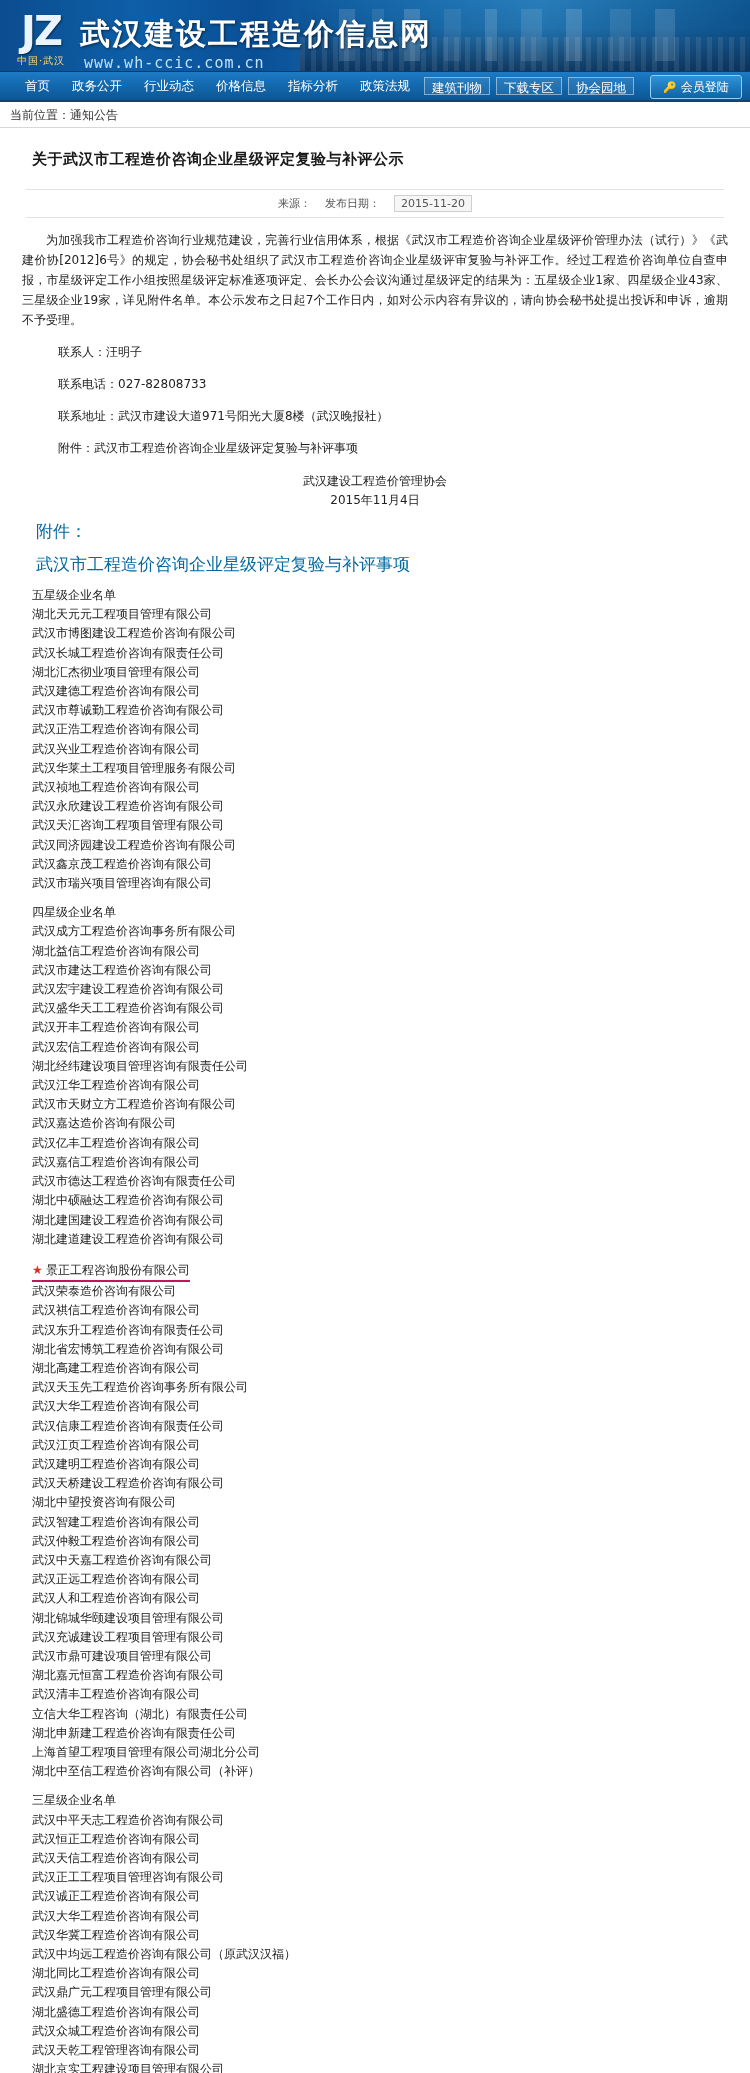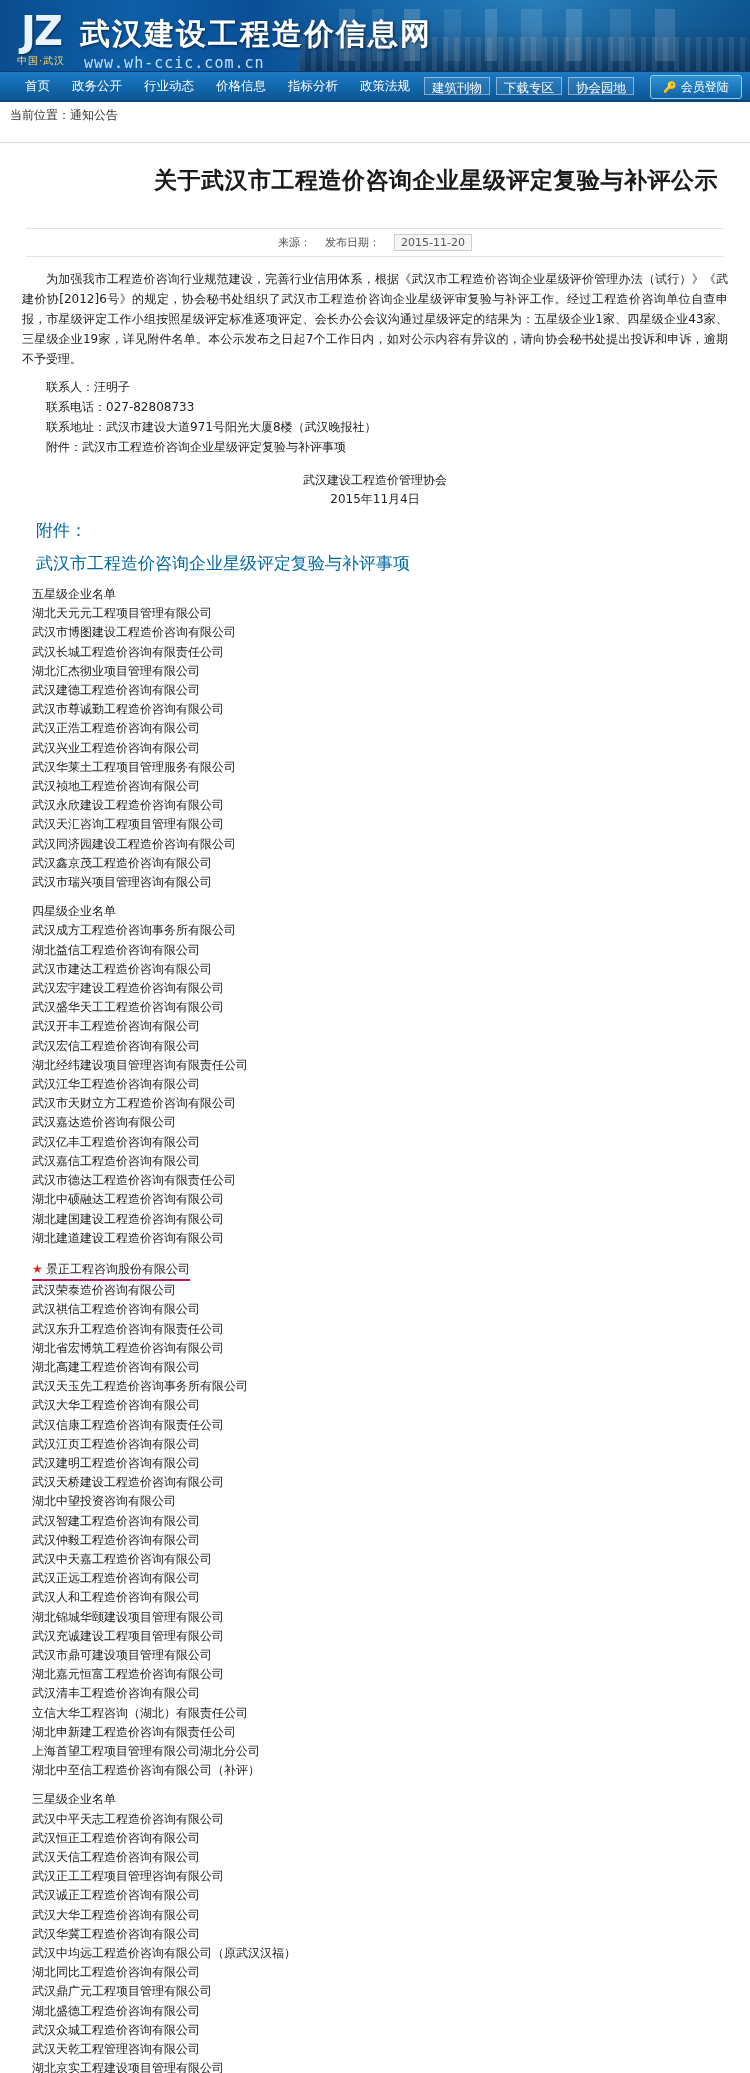--- a/index.html
+++ b/index.html
@@ -120,7 +120,7 @@
   .login-btn .key { font-size: 11px; }
   
   .crumb {
-    height: 41px;
+    height: 26px;
     line-height: 26px;
     font-size: 12px;
     color: #333;

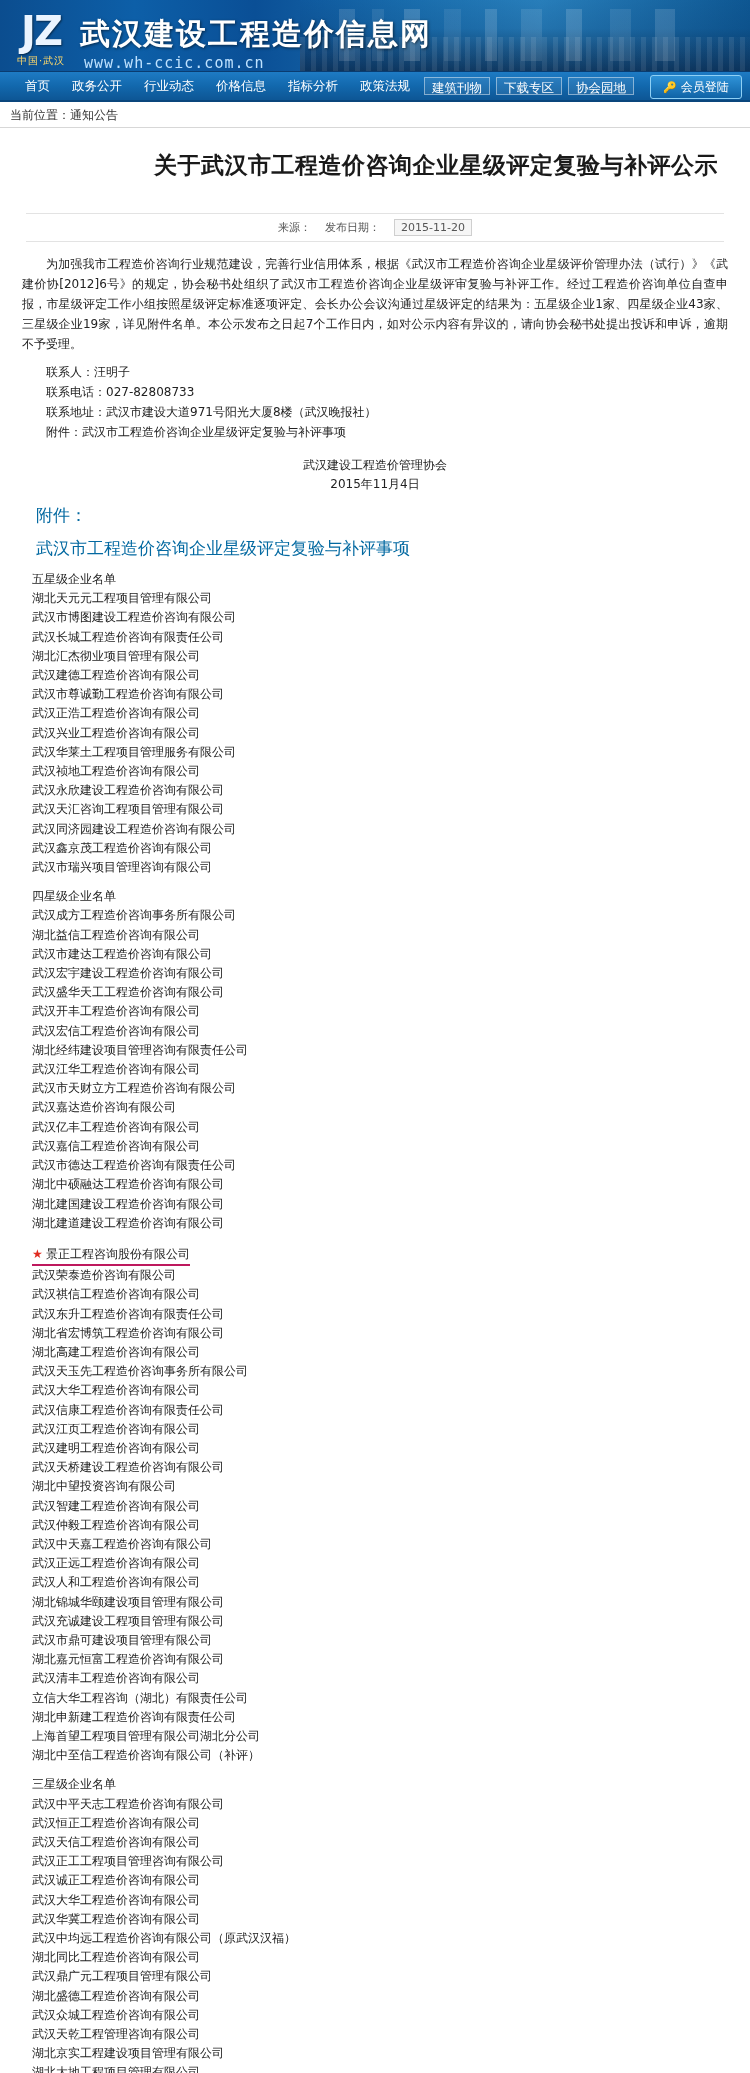--- a/index.html
+++ b/index.html
@@ -133,8 +133,8 @@
     padding: 0 22px 10px 22px;
   }
   .doc-title {
-    text-align: right;
-    font-size: 23px;
+    text-align: left;
+    font-size: 15px;
     font-weight: bold;
     color: #1a1a1a;
     padding: 22px 10px 16px 10px;

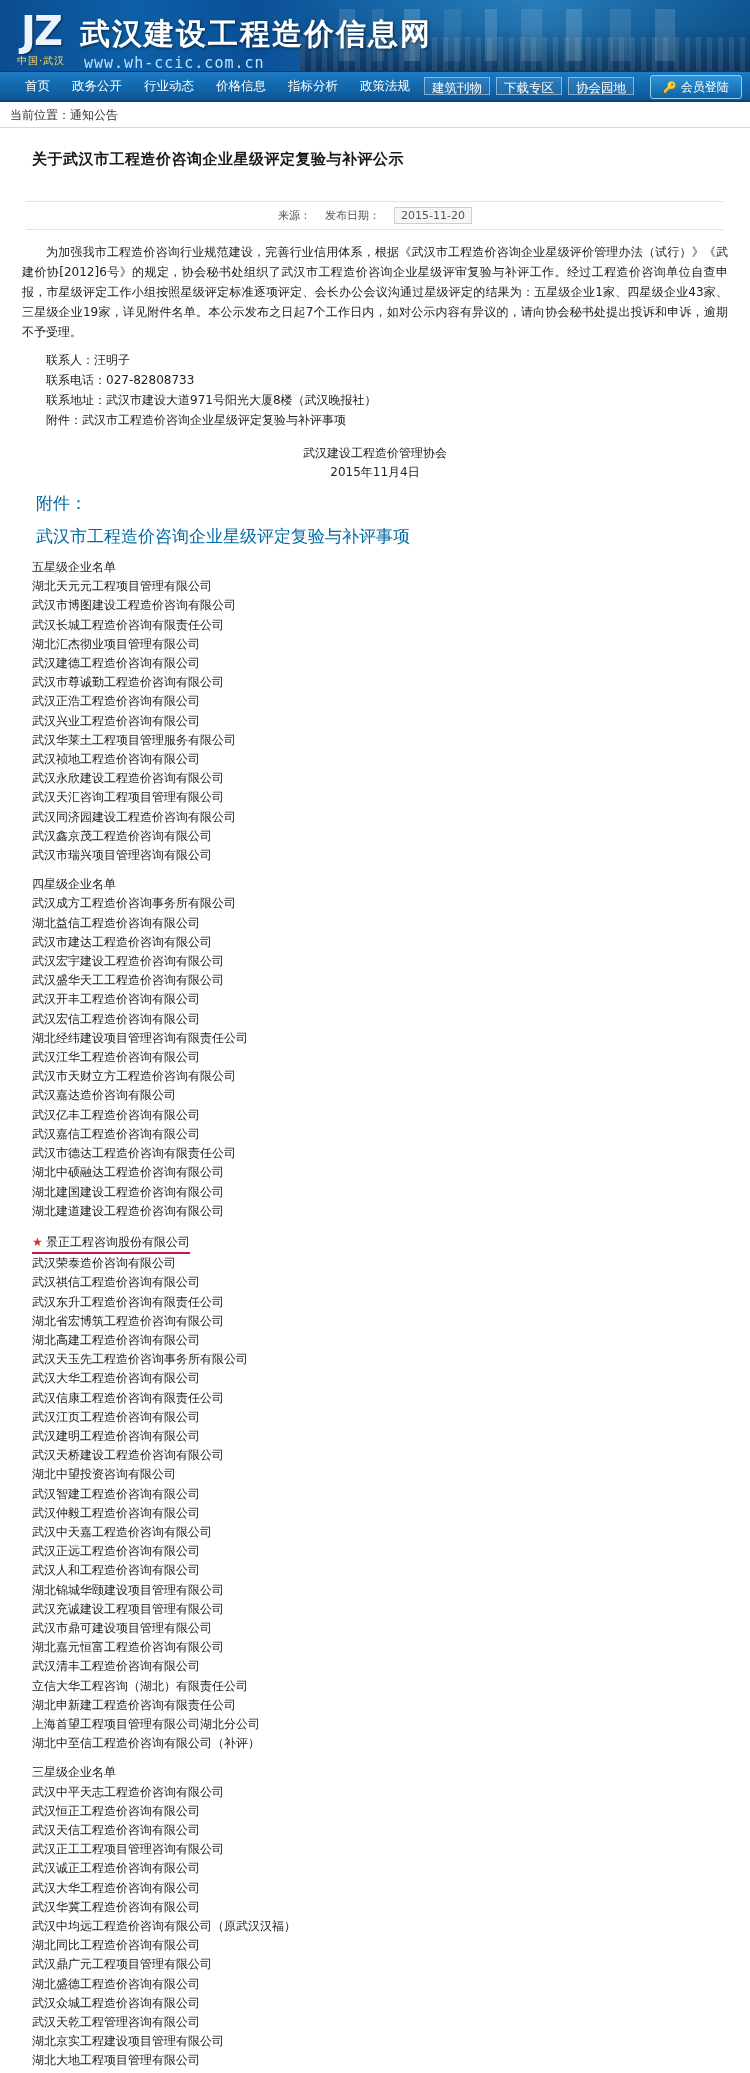--- a/index.html
+++ b/index.html
@@ -150,7 +150,7 @@
     border-top: 1px solid #e3e3e3;
     border-bottom: 1px solid #e3e3e3;
     padding: 5px 0;
-    margin: 16px 4px 12px 4px;
+    margin: 4px 4px 12px 4px;
   }
   .meta-bar .date-box {
     border: 1px solid #cfcfcf;

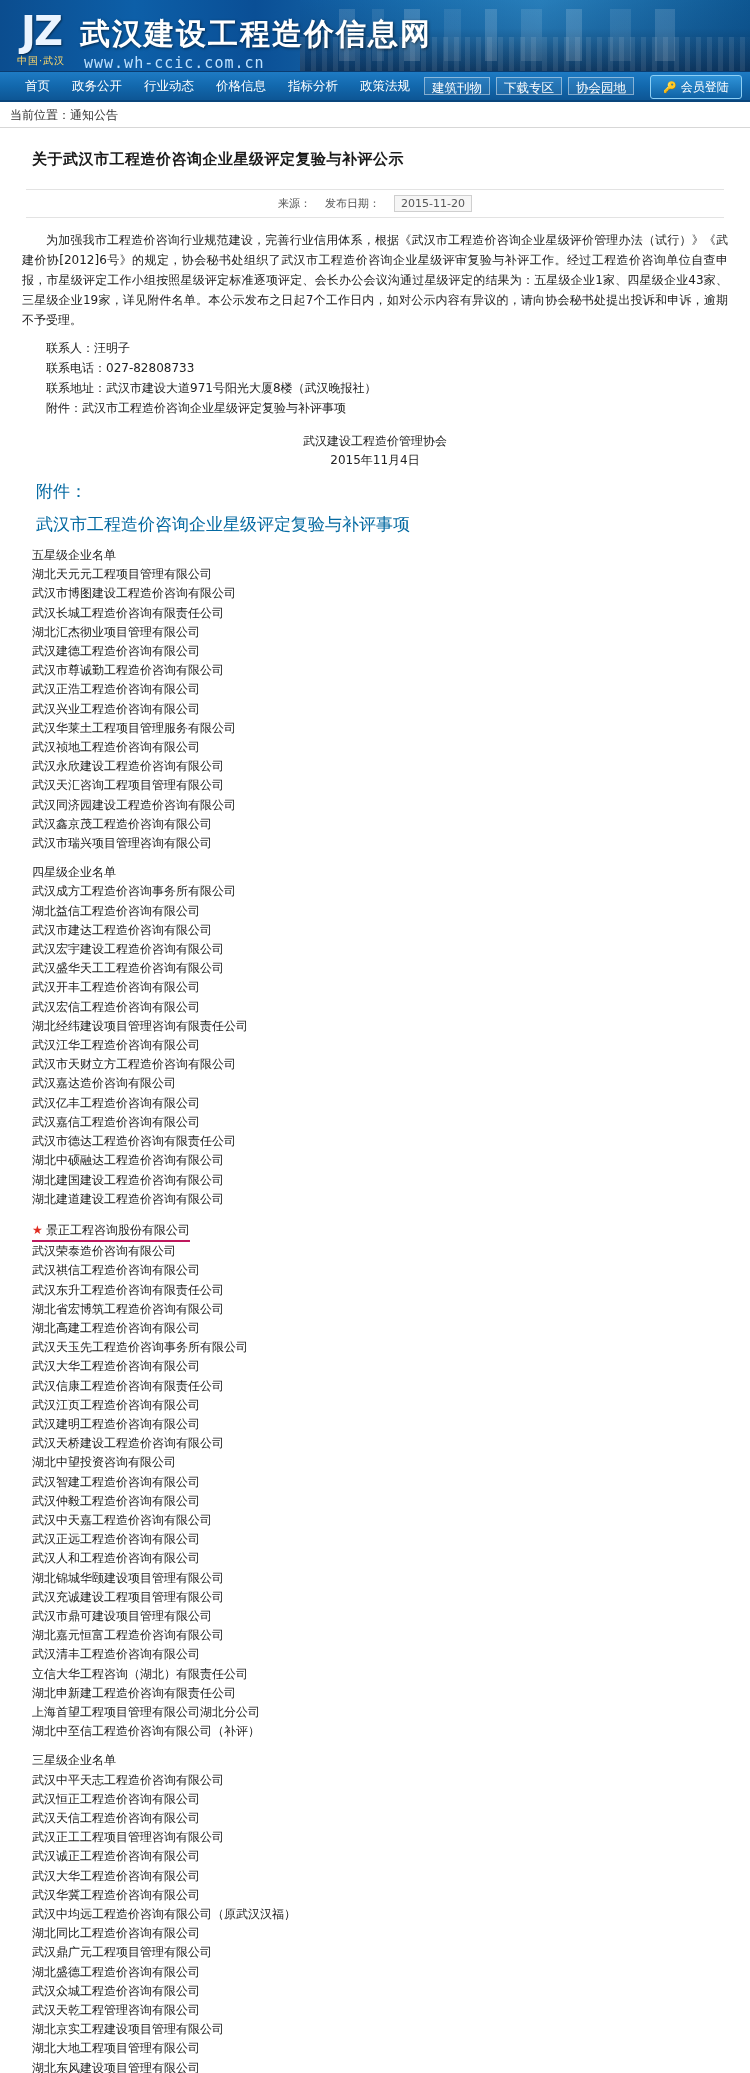--- a/index.html
+++ b/index.html
@@ -170,7 +170,7 @@
     line-height: 20px;
     color: #222;
     text-indent: 2em;
-    margin: 0;
+    margin: 12px;
   }
   .signer {
     text-align: center;

